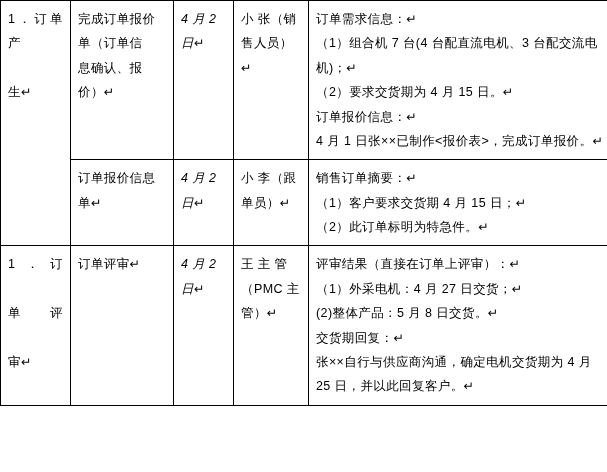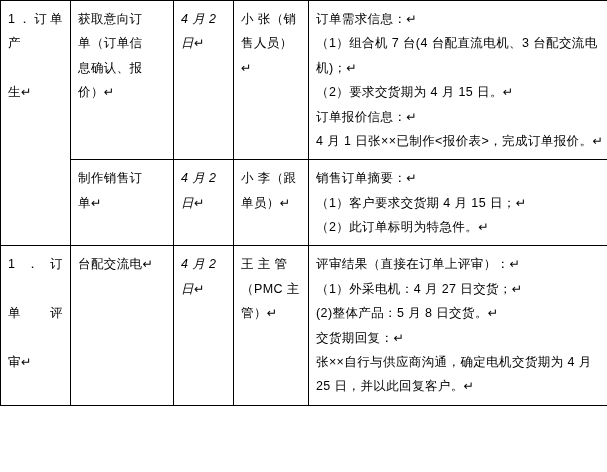--- a/index.html
+++ b/index.html
@@ -78,7 +78,7 @@
         <span class="cell-line">生↵</span>
       </td>
       <td class="col-task">
-        <span class="cell-line">获取意向订</span>
+        <span class="cell-line">完成订单报价</span>
         <span class="cell-line">单（订单信</span>
         <span class="cell-line">息确认、报</span>
         <span class="cell-line">价）↵</span>

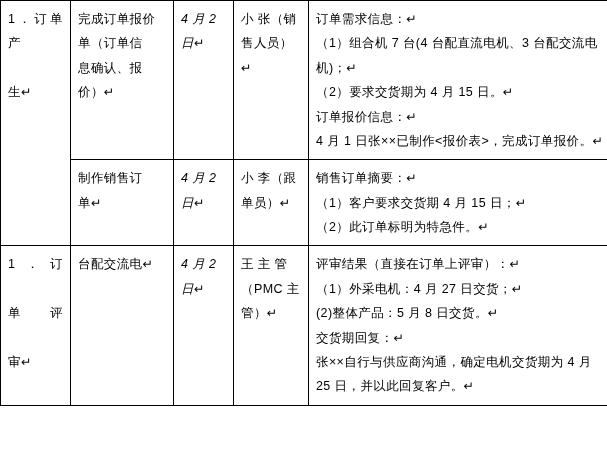--- a/index.html
+++ b/index.html
@@ -102,7 +102,7 @@
     </tr>
     <tr>
       <td class="col-task">
-        <span class="cell-line">制作销售订</span>
+        <span class="cell-line">订单报价信息</span>
         <span class="cell-line">单↵</span>
       </td>
       <td class="col-date">

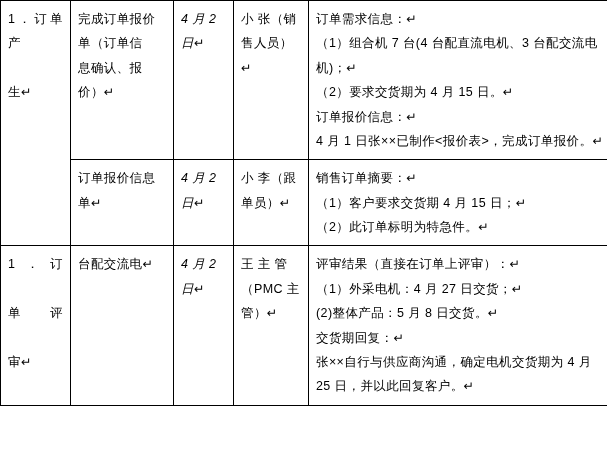--- a/index.html
+++ b/index.html
@@ -126,7 +126,7 @@
         <span class="cell-line">审↵</span>
       </td>
       <td class="col-task">
-        <span class="cell-line">台配交流电↵</span>
+        <span class="cell-line">订单评审↵</span>
       </td>
       <td class="col-date">
         <span class="cell-line">4 月 2</span>

